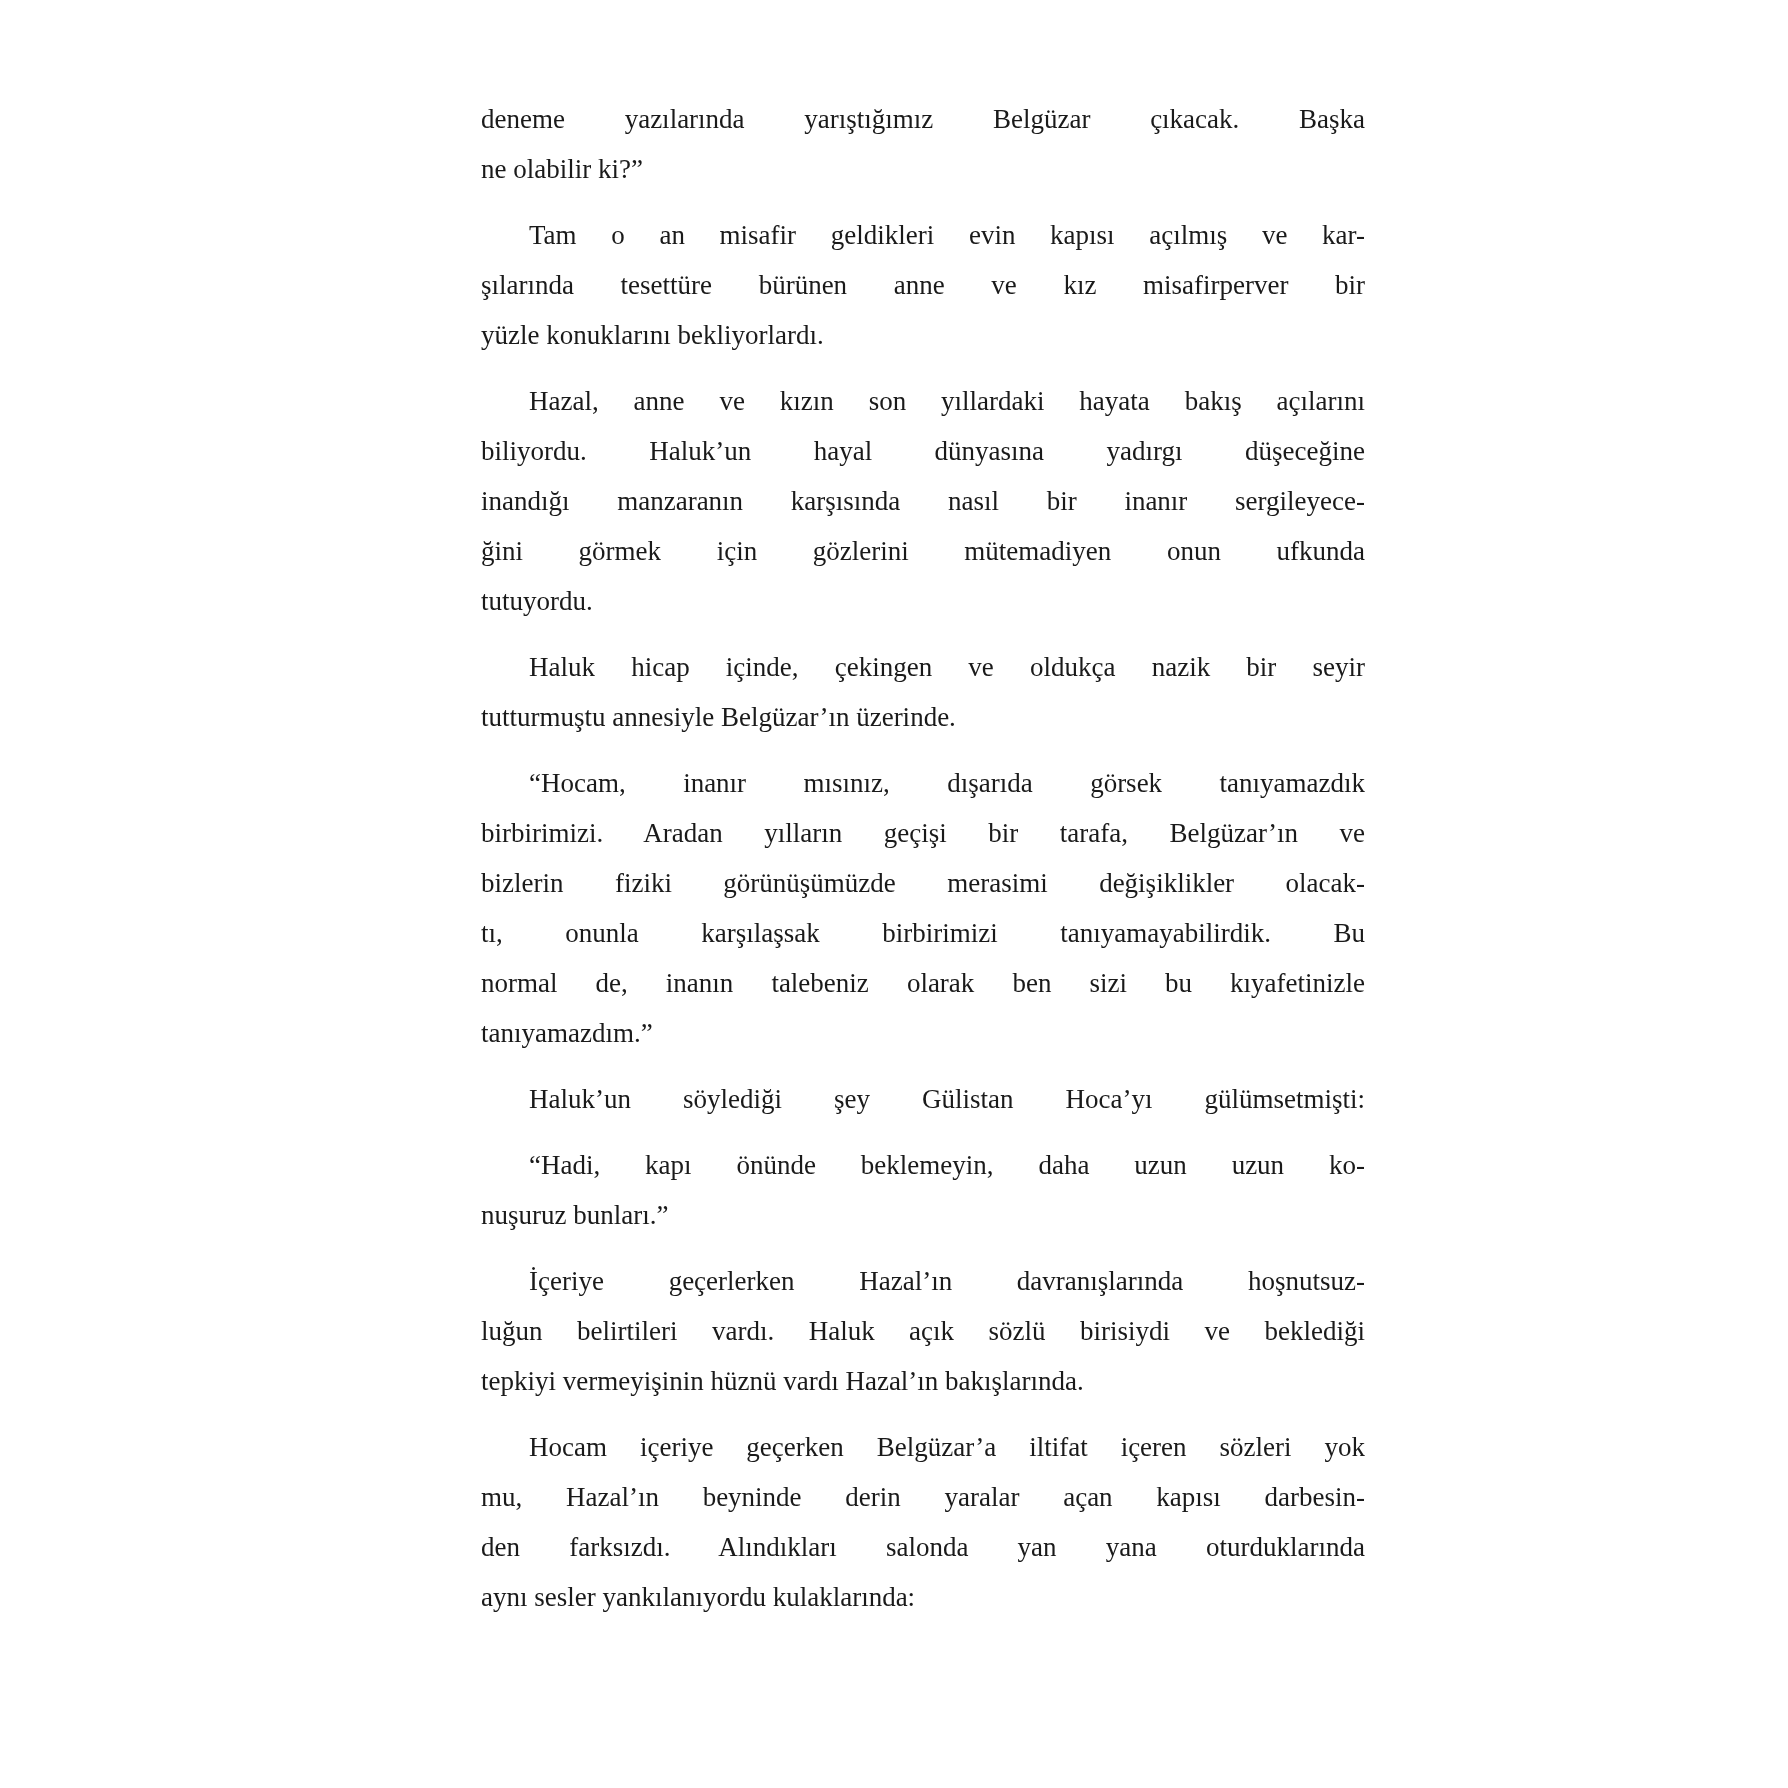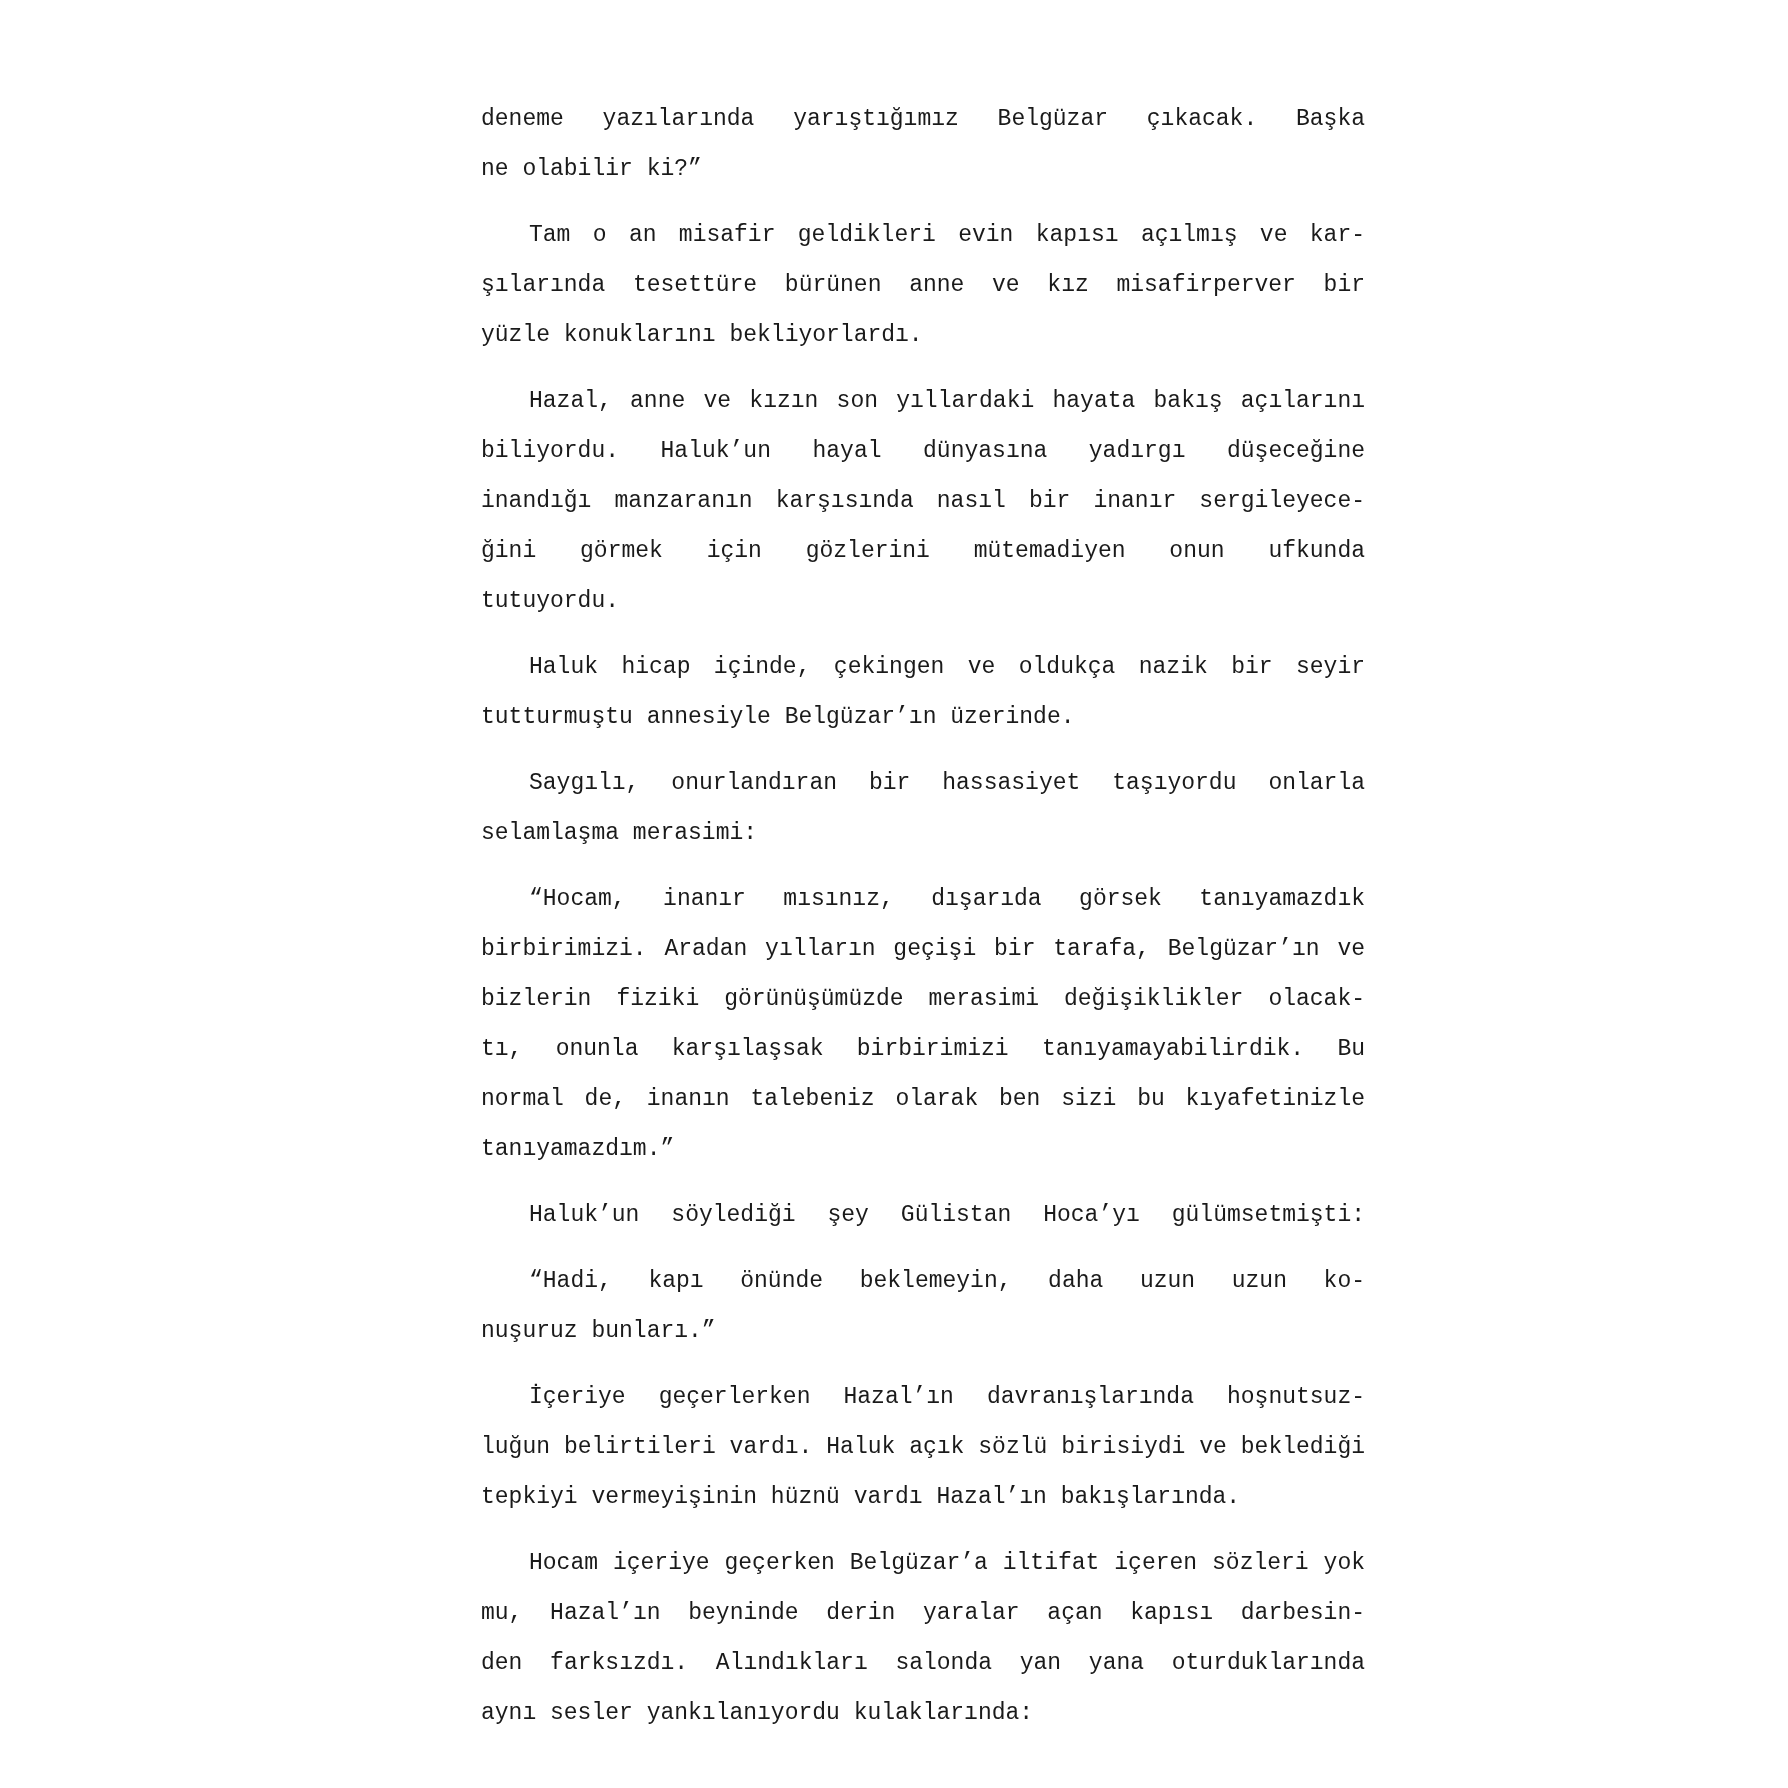--- a/index.html
+++ b/index.html
@@ -20,8 +20,8 @@
     top: 94px;
     width: 884px;
     color: #1a1a1a;
-    font-family: Liberation Mono, monospace;
-    font-size: 23px;
+    font-family: Liberation Serif, serif;
+    font-size: 27px;
     line-height: 50px;
   }
   .para {

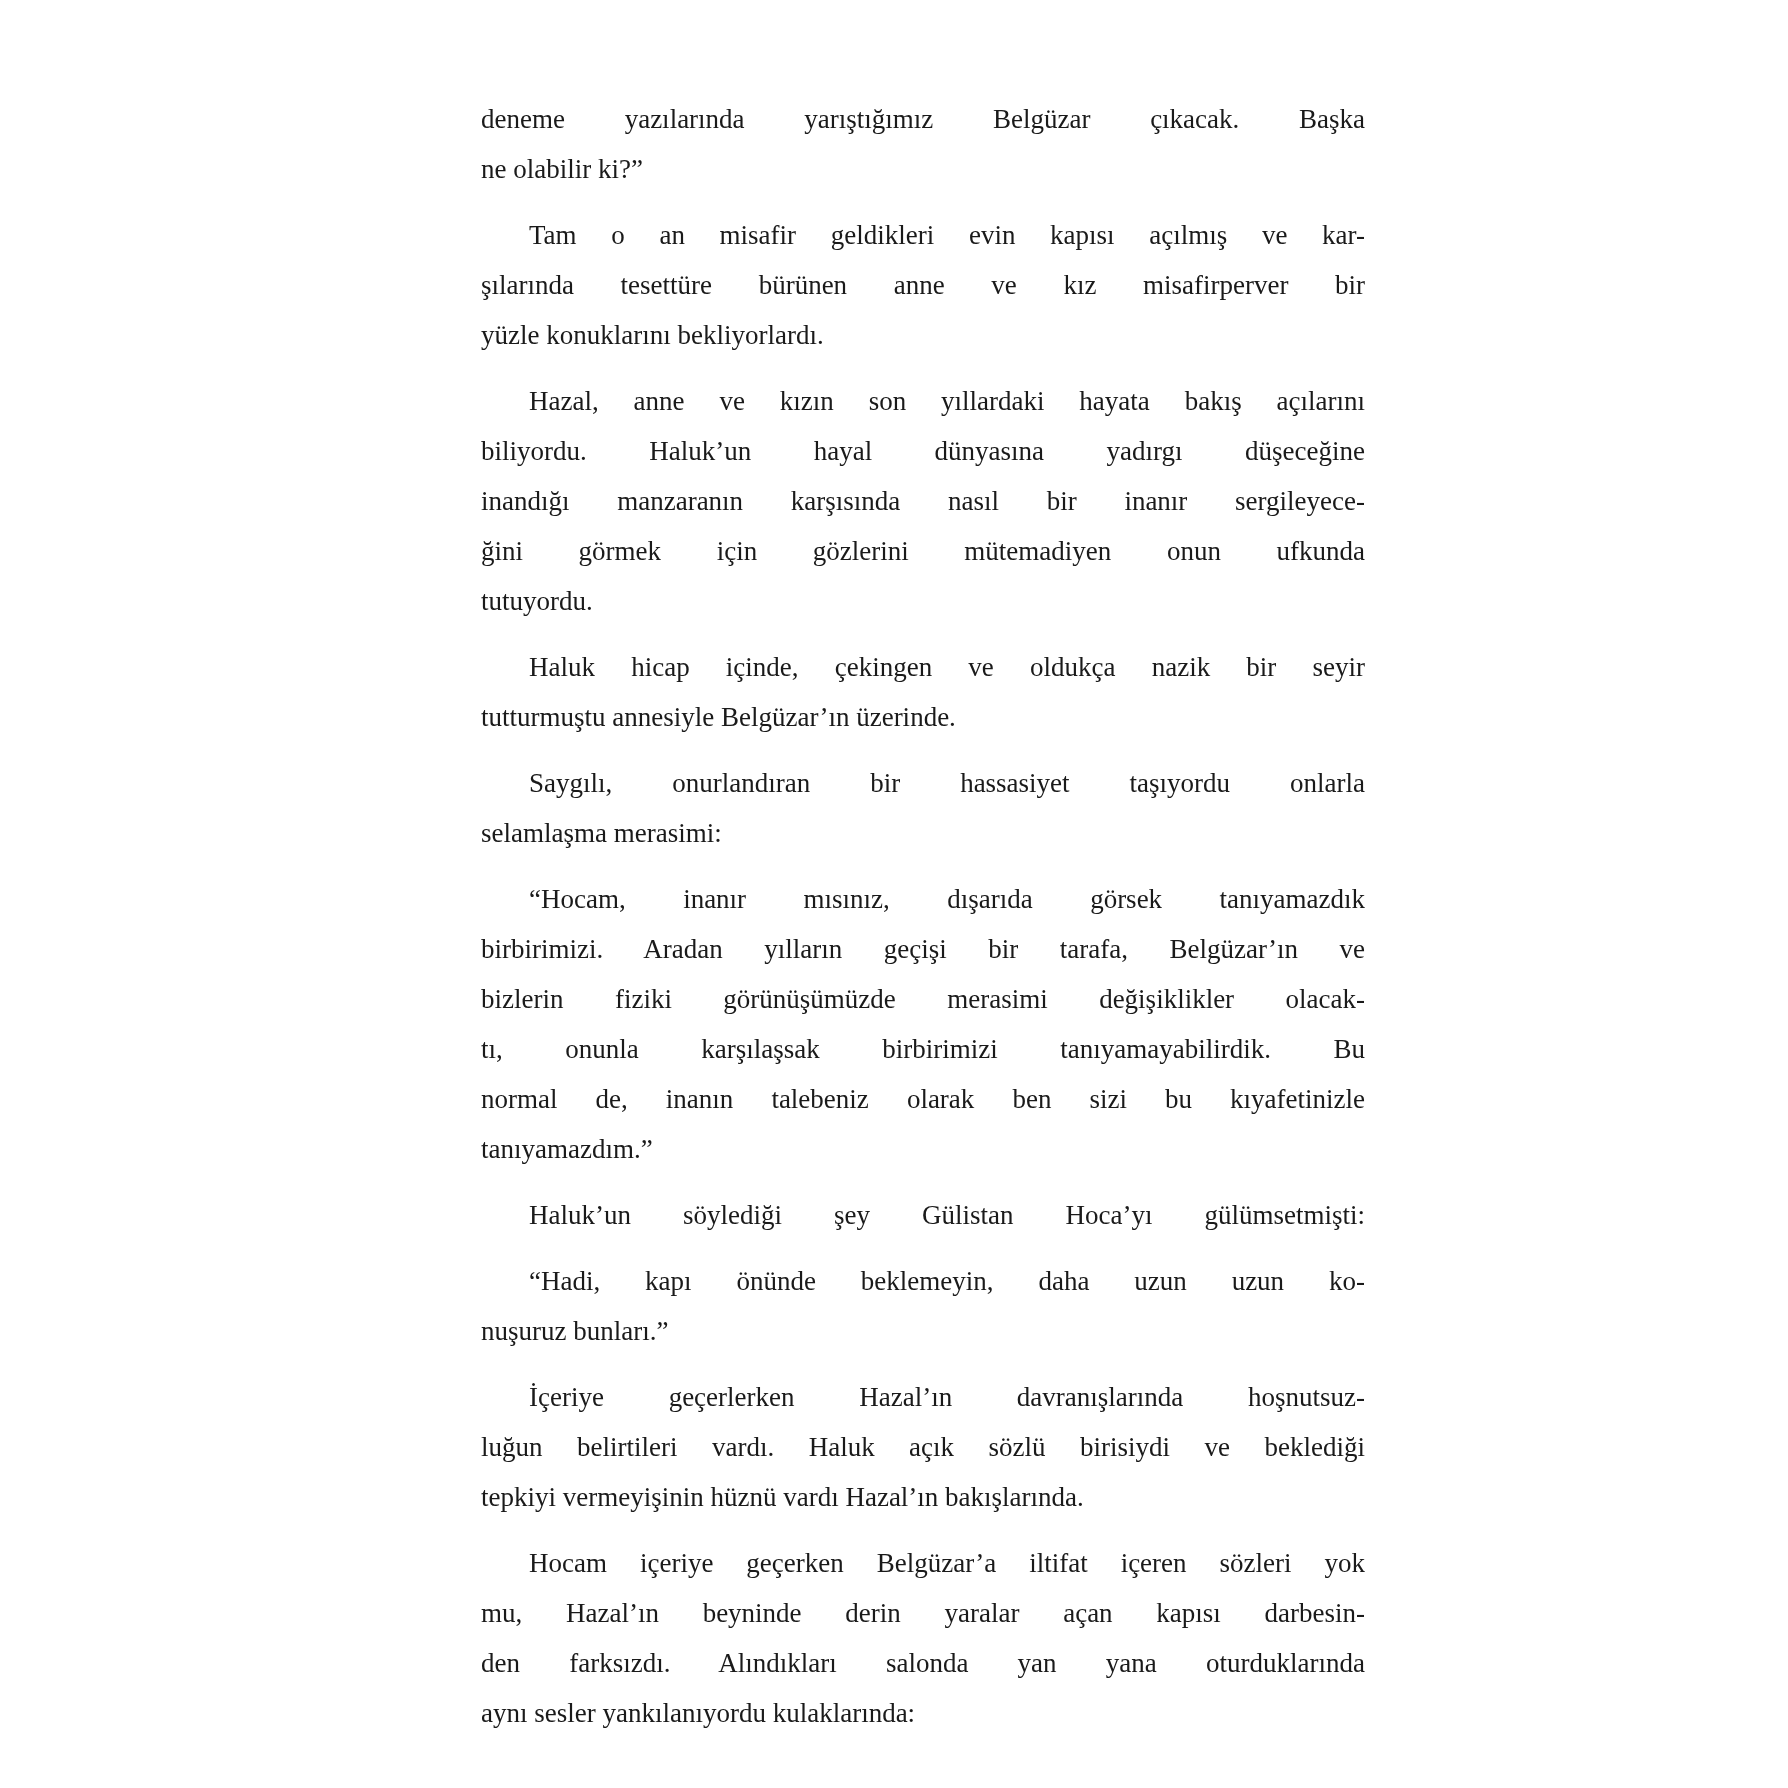--- a/index.html
+++ b/index.html
@@ -73,10 +73,6 @@
       <div class="line last">tutturmuştu annesiyle Belgüzar’ın üzerinde.</div>
     </div>
 
-    <div class="para indent">
-      <div class="line">Saygılı, onurlandıran bir hassasiyet taşıyordu onlarla</div>
-      <div class="line last">selamlaşma merasimi:</div>
-    </div>
 
     <div class="para indent">
       <div class="line">“Hocam, inanır mısınız, dışarıda görsek tanıyamazdık</div>

